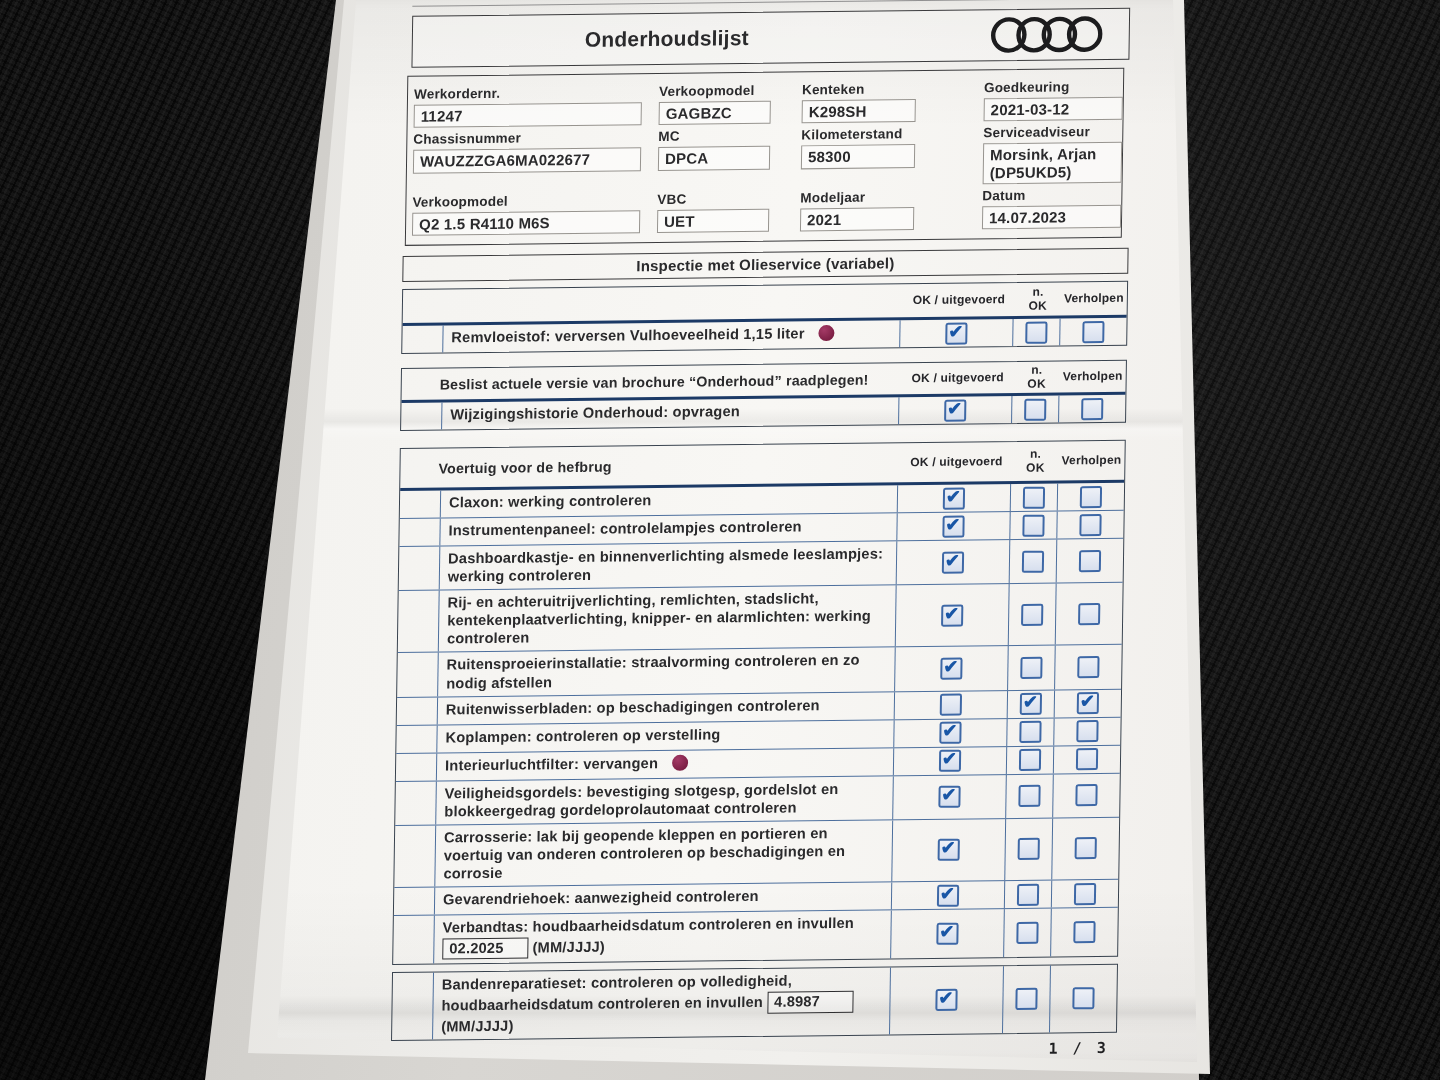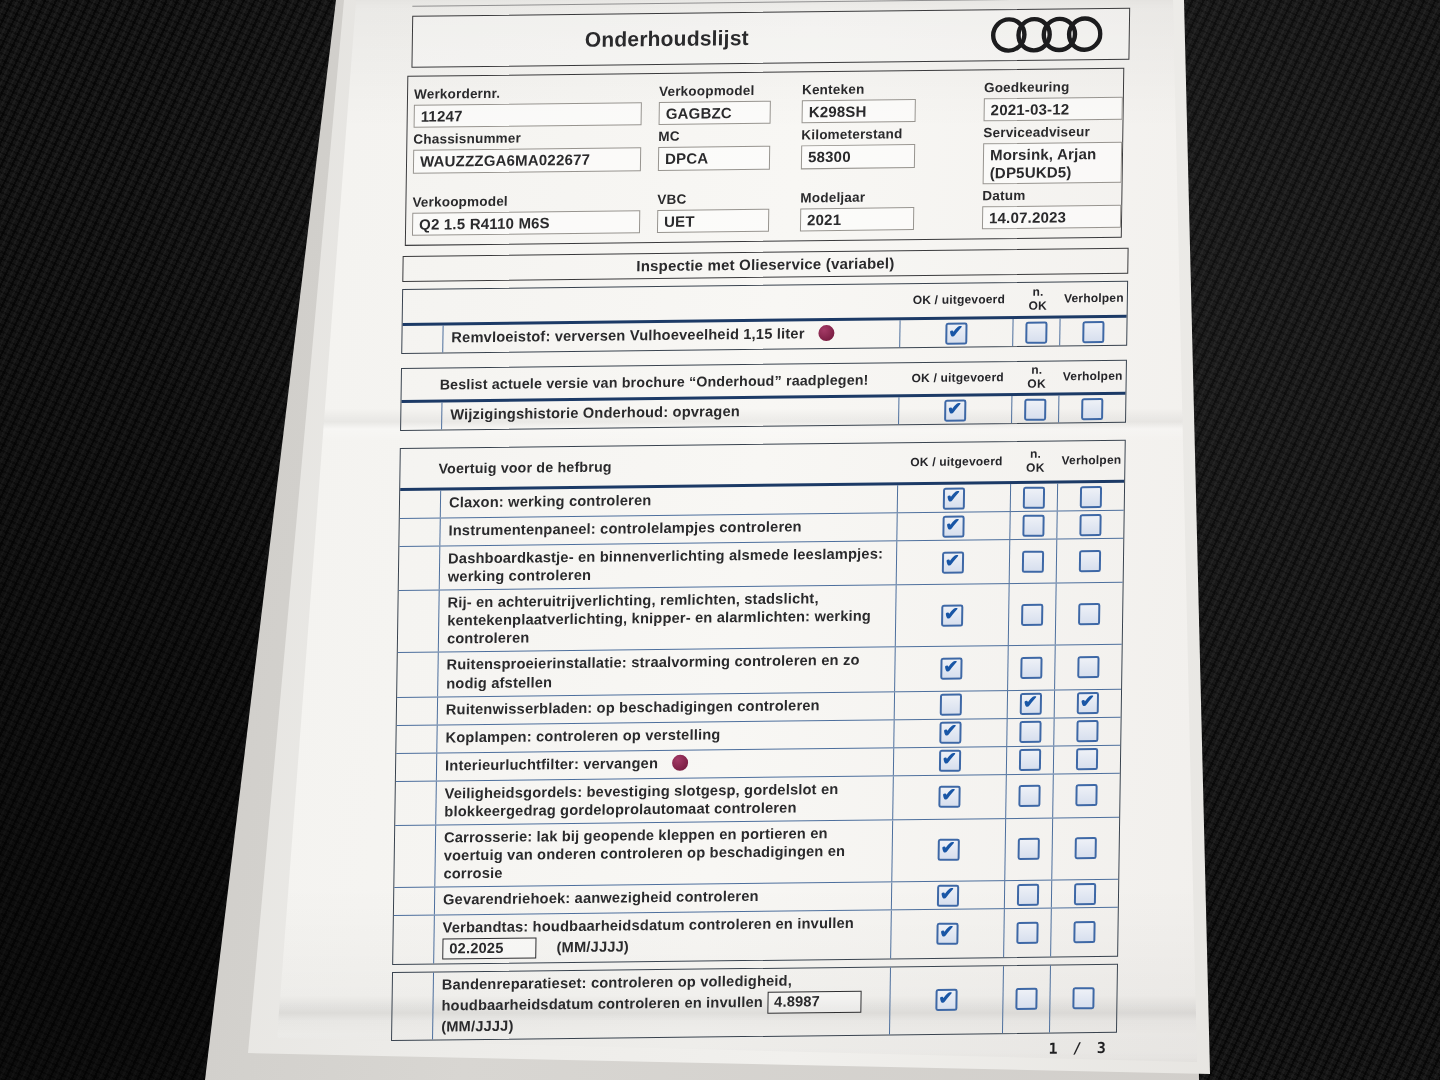--- a/index.html
+++ b/index.html
@@ -78,7 +78,7 @@
     background:radial-gradient(circle at 35% 30%, #a43a66, #7c1f44 72%);
     margin-left:14px;vertical-align:-3px;}
   .line2{margin-top:2px;}
-  .datebox{display:inline-block;border:1.7px solid #2e2e30;padding:0 28px 1px 6px;min-width:58px;font-size:14.6px;margin-right:16px;background:rgba(255,255,255,0.35);}
+  .datebox{display:inline-block;border:1.7px solid #2e2e30;padding:0 20px 1px 6px;min-width:58px;font-size:14.6px;margin-right:0;background:rgba(255,255,255,0.35);}
 
   .pageno{margin:6px 14px 0 0;text-align:right;font-family:"DejaVu Sans Mono",monospace;font-size:15px;letter-spacing:3px;color:#1f1f21;}
 </style>

